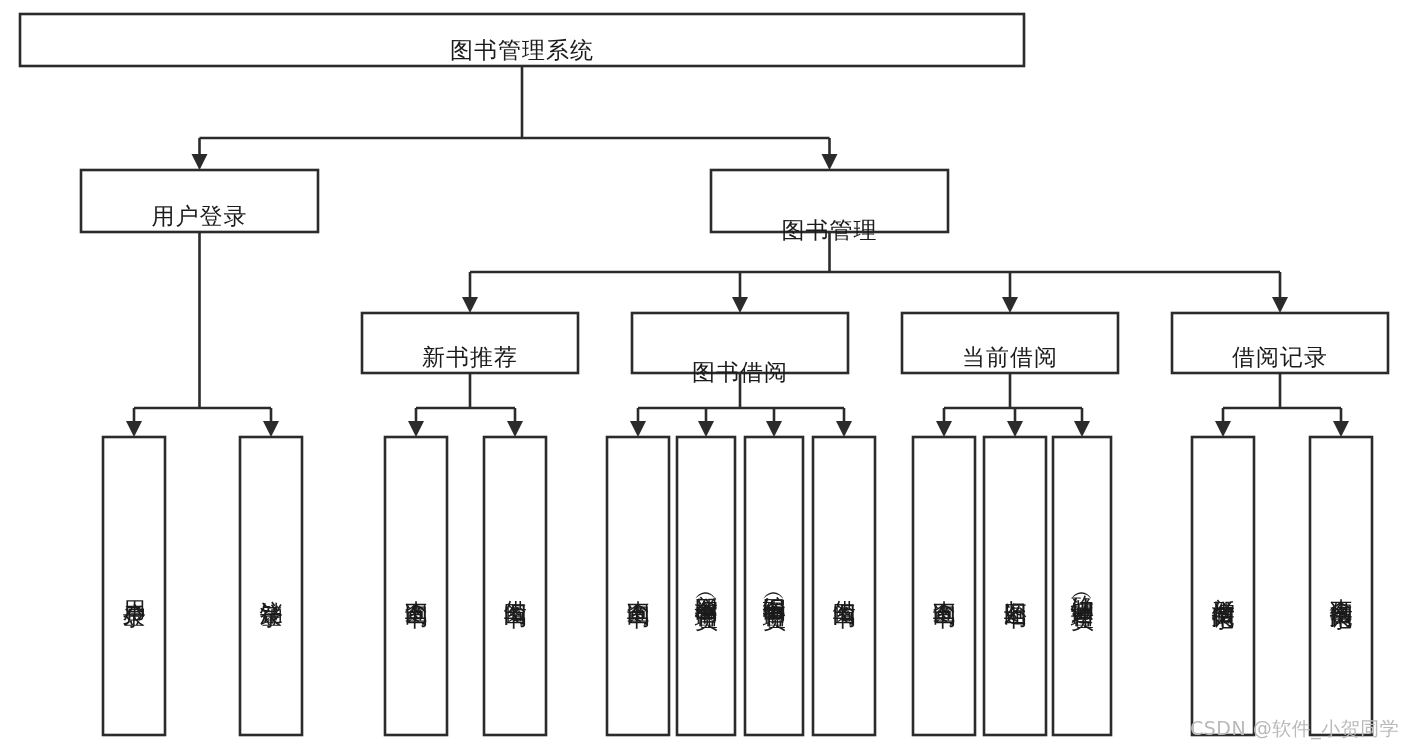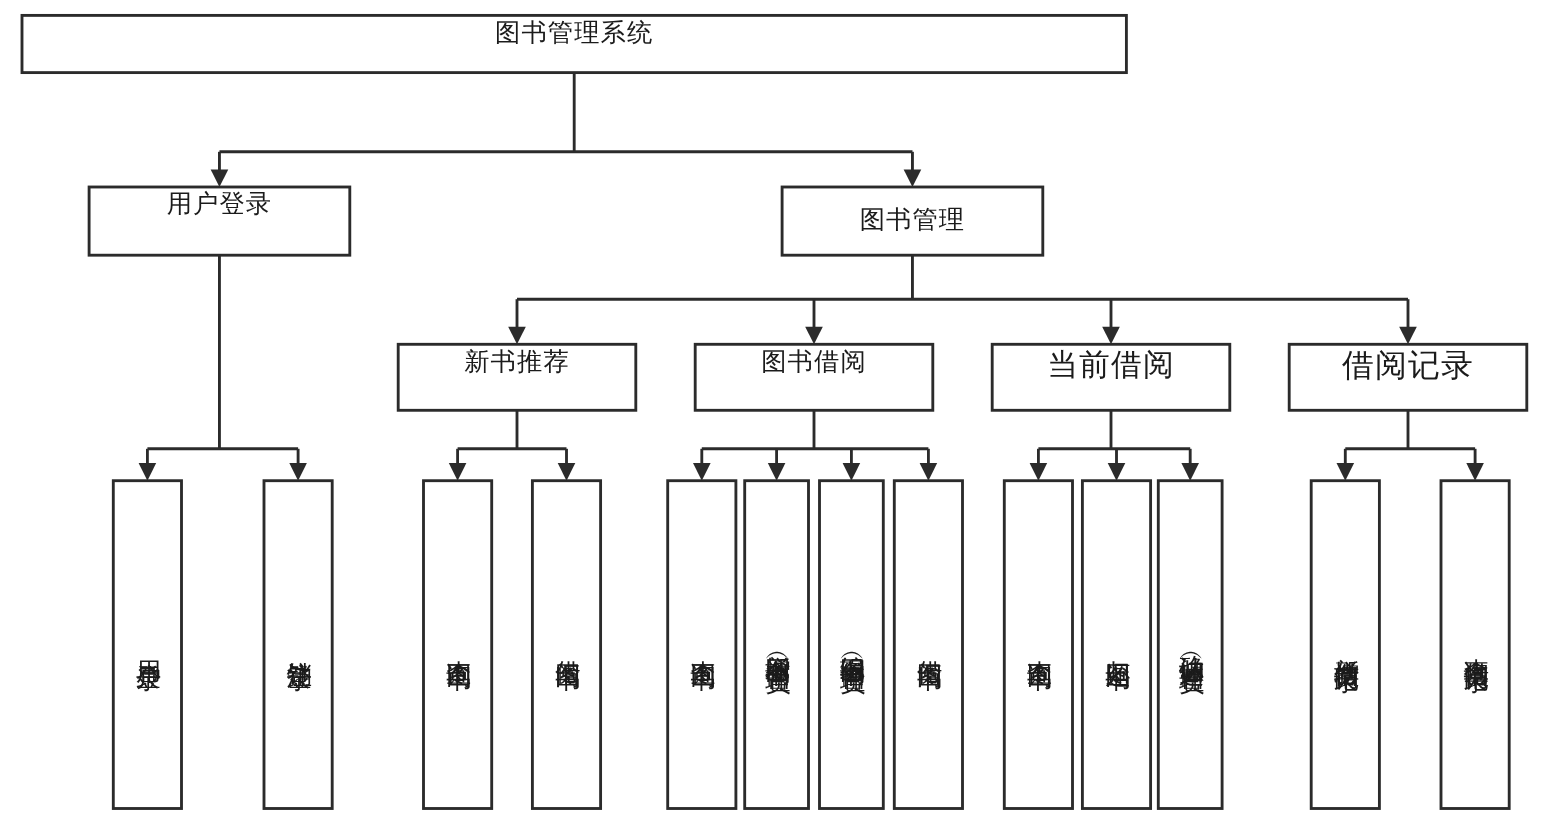--- a/index.html
+++ b/index.html
@@ -65,7 +65,7 @@
   .hlabel-wrap {
     position: absolute;
     display: flex;
-    align-items: flex-start;
+    align-items: flex-end;
     justify-content: center;
     pointer-events: none;
     font-size: 23px;

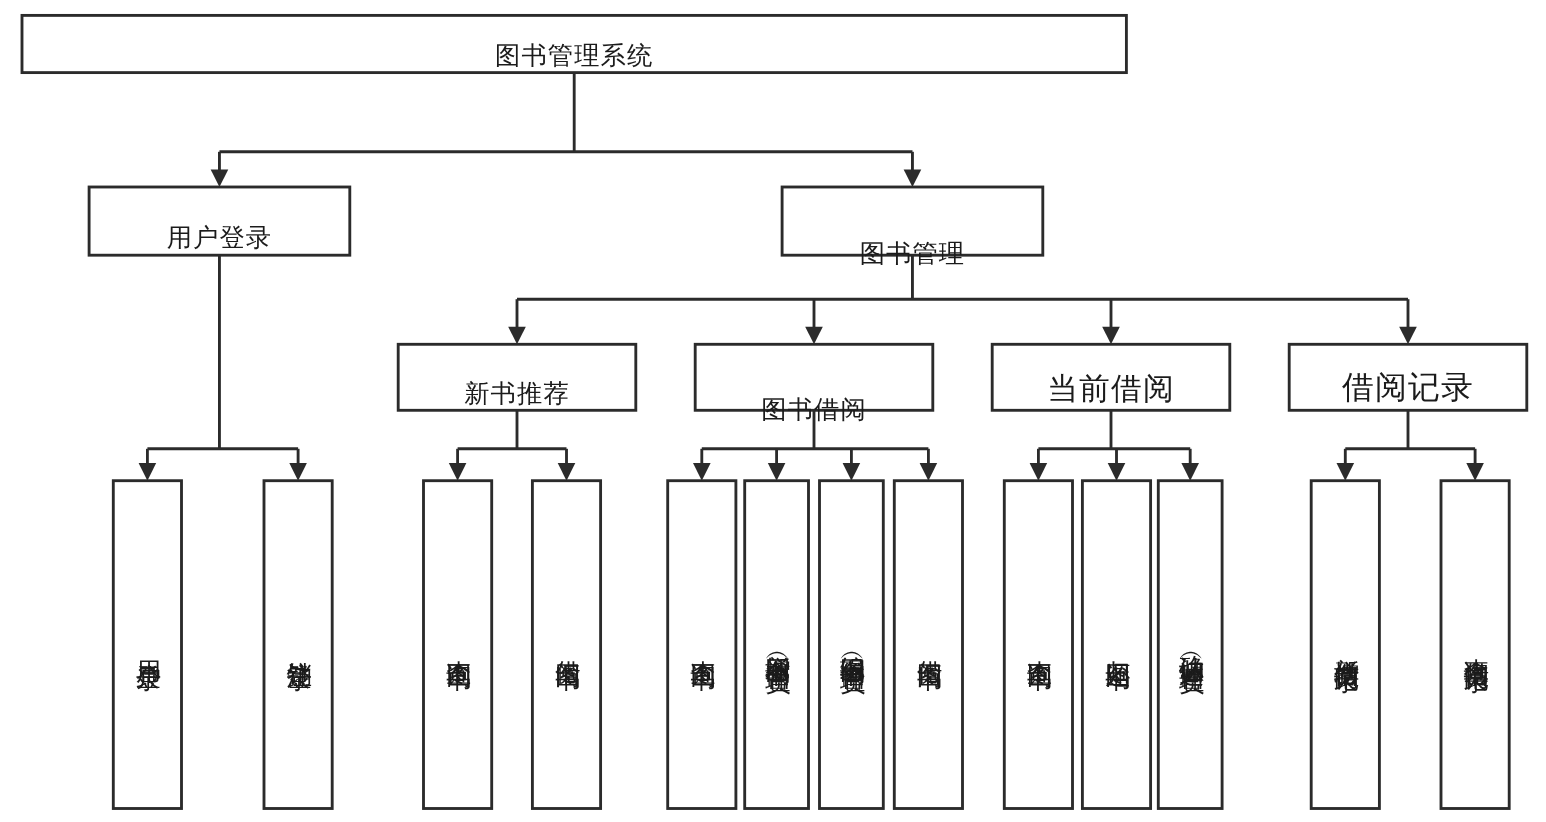--- a/index.html
+++ b/index.html
@@ -192,7 +192,7 @@
         <div style="font-size: 23px;">图书借阅</div>
       </div>
       <div class="hlabel-wrap" style="left: 902px; top: 313px; width: 216px; height: 60px;">
-        <div style="font-size: 28px;">当前借阅</div>
+        <div style="font-size: 23px;">当前借阅</div>
       </div>
       <div class="hlabel-wrap" style="left: 1172px; top: 313px; width: 216px; height: 60px;">
         <div style="font-size: 29px;">借阅记录</div>

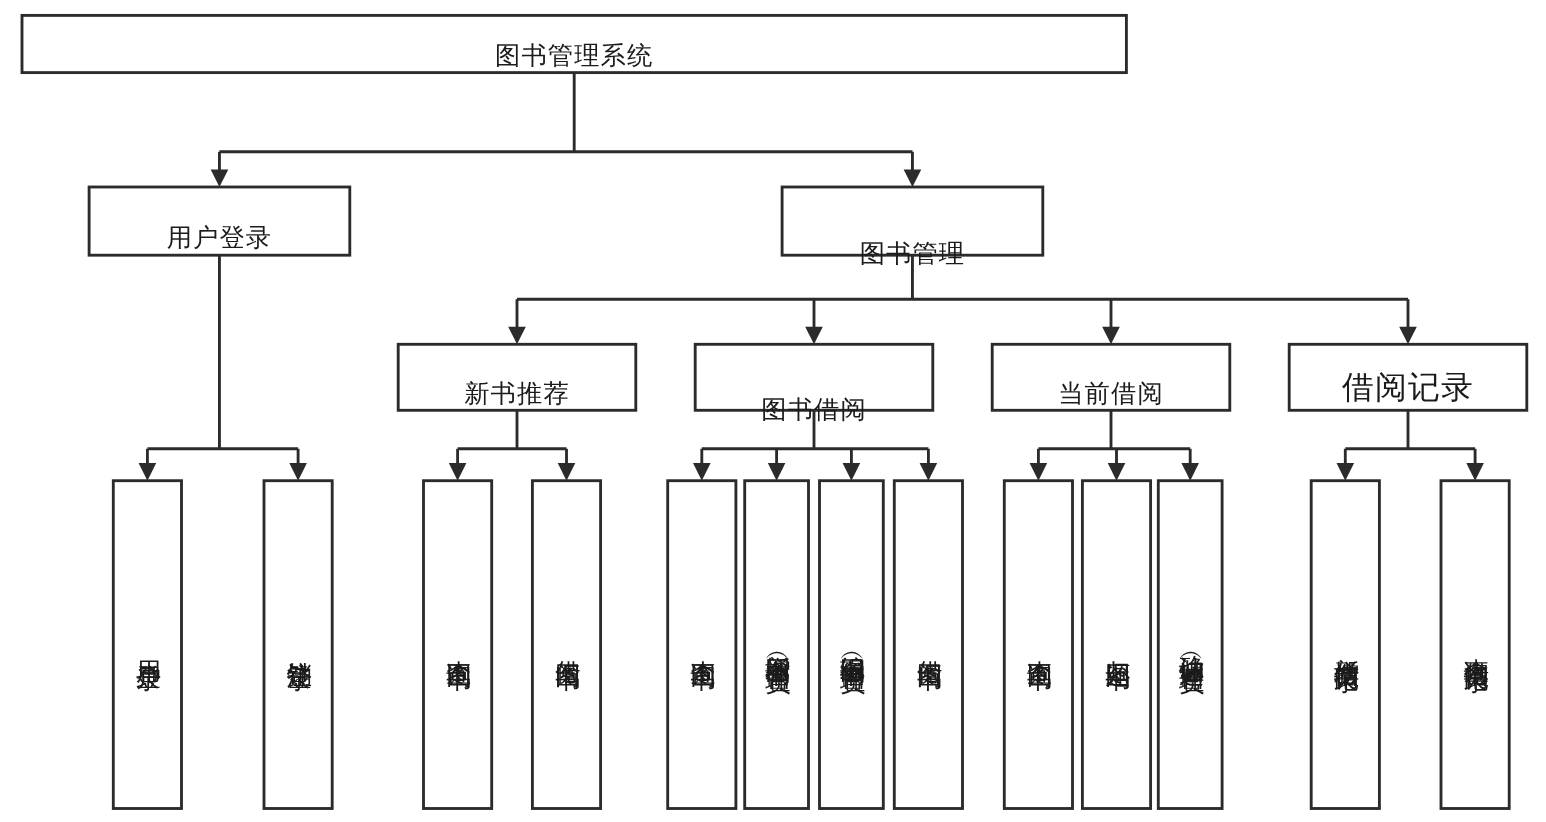--- a/index.html
+++ b/index.html
@@ -195,7 +195,7 @@
         <div style="font-size: 23px;">当前借阅</div>
       </div>
       <div class="hlabel-wrap" style="left: 1172px; top: 313px; width: 216px; height: 60px;">
-        <div style="font-size: 29px;">借阅记录</div>
+        <div style="font-size: 23px;">借阅记录</div>
       </div>
       <div class="vlabel-wrap" style="left: 103px; top: 437px; width: 62px; height: 298px; align-items: center;">
         <div class="vlabel-text">用户登录</div>

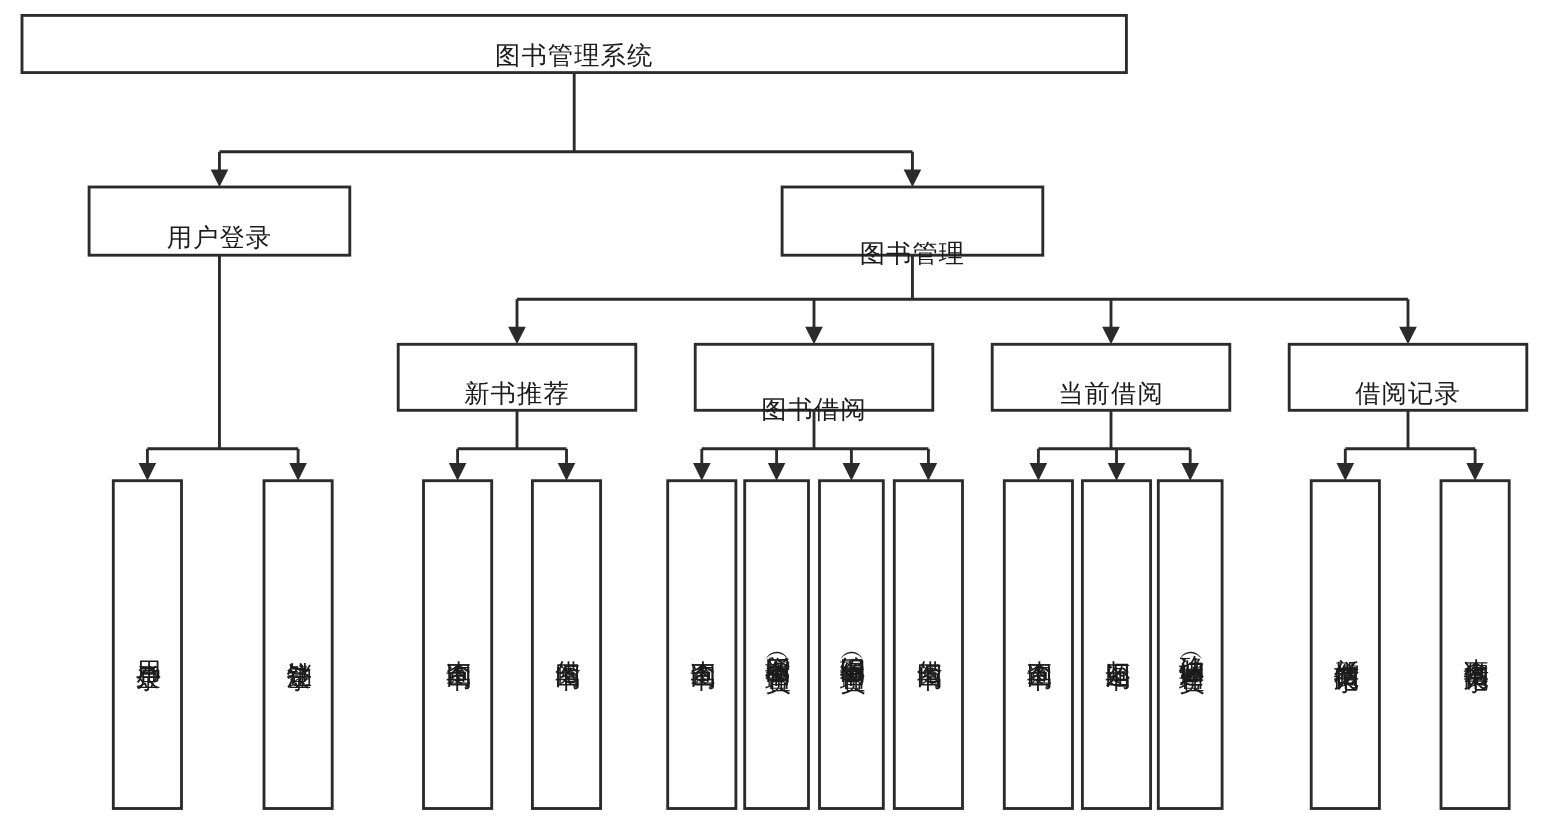--- a/index.html
+++ b/index.html
@@ -238,6 +238,7 @@
       </div>
     </div>
 
+  <div class="watermark" style="left: 1190px; top: 716px;">CSDN @软件_小贺同学</div>
 
 </div>
 

